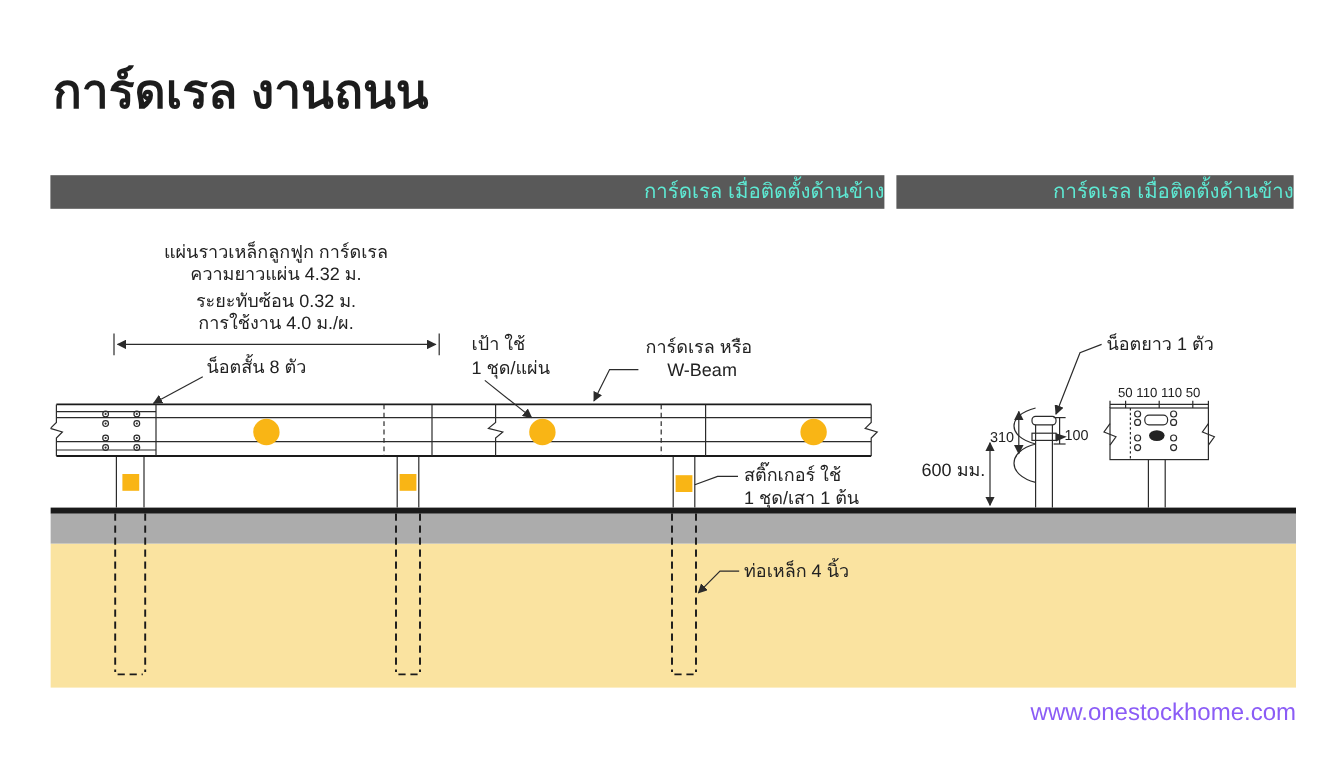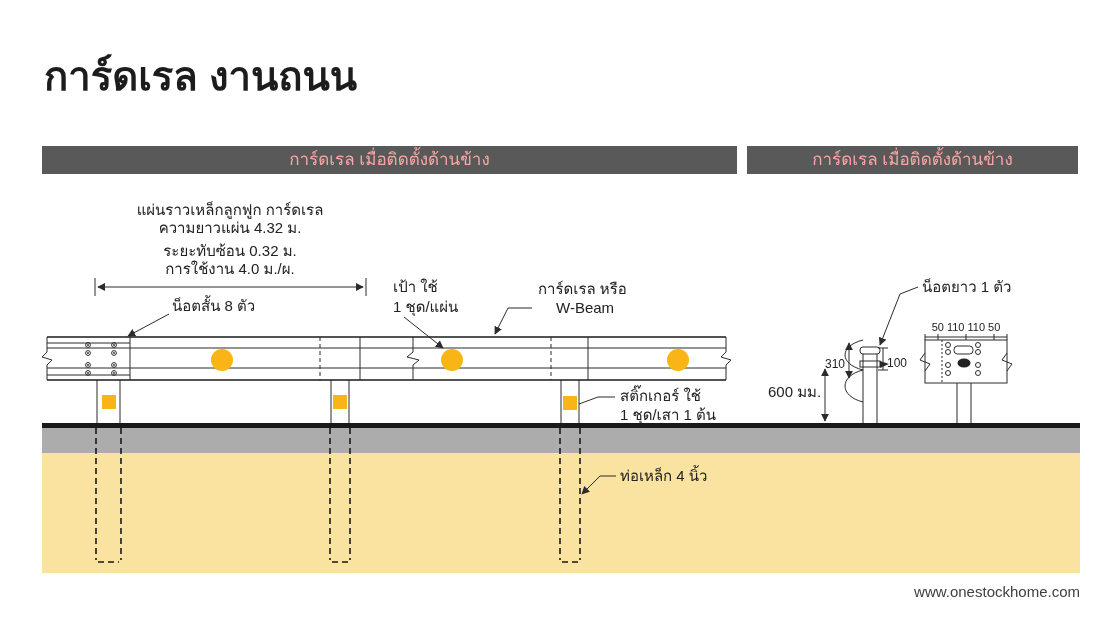--- a/index.html
+++ b/index.html
@@ -7,8 +7,8 @@
         font-family:"Liberation Sans","DejaVu Sans",sans-serif;}
   .title{position:absolute;left:44px;top:44px;font-size:40px;font-weight:600;color:#1c1c1c;letter-spacing:0;}
   .subtitle{position:absolute;left:44px;top:101px;font-size:19px;color:#6a6a6a;}
-  .bar{position:absolute;top:146px;height:28px;background:#595959;color:#fca5a5;
-       font-size:17px;text-align:center;line-height:28px;}
+  .bar{position:absolute;top:146px;height:28px;background:#595959;color:#5eead4;
+       font-size:17px;text-align:right;line-height:28px;}
   .bar-left{left:42px;width:695px;}
   .bar-right{left:747px;width:331px;}
   .footer{position:absolute;top:583px;right:38px;font-size:15px;color:#404040;}

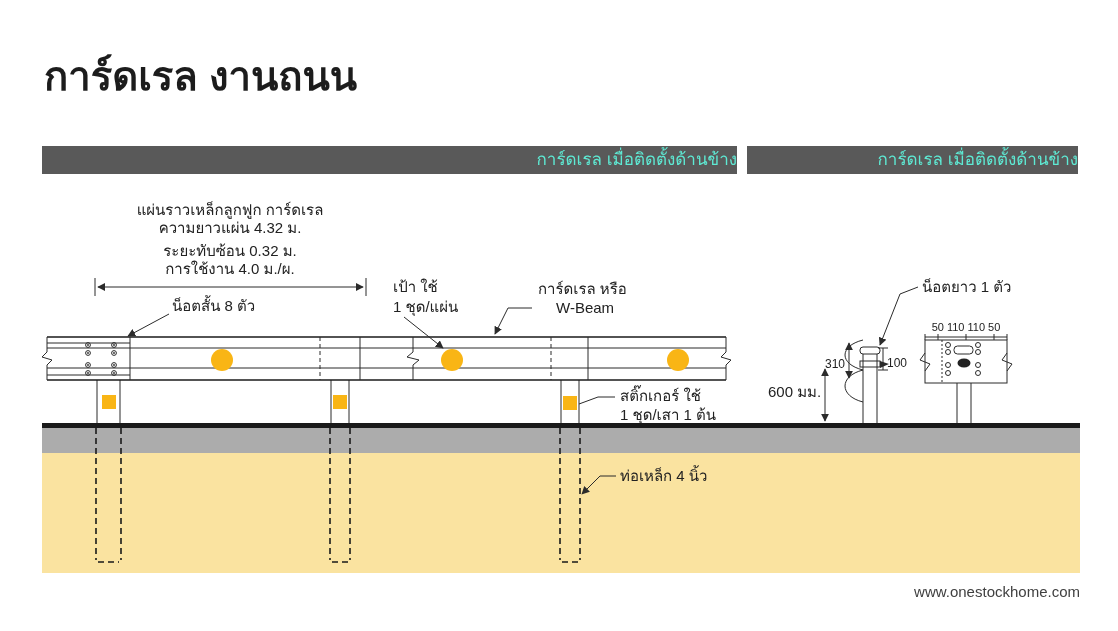--- a/index.html
+++ b/index.html
@@ -11,7 +11,7 @@
        font-size:17px;text-align:right;line-height:28px;}
   .bar-left{left:42px;width:695px;}
   .bar-right{left:747px;width:331px;}
-  .footer{position:absolute;top:583px;right:38px;font-size:15px;color:#404040;}
+  .footer{position:absolute;top:583px;right:38px;font-size:20px;color:#8b5cf6;}
   svg{position:absolute;left:42px;top:180px;}
   svg text{font-family:"Liberation Sans","DejaVu Sans",sans-serif;fill:#222;font-size:15px;}
   .dim{font-size:12px;}

